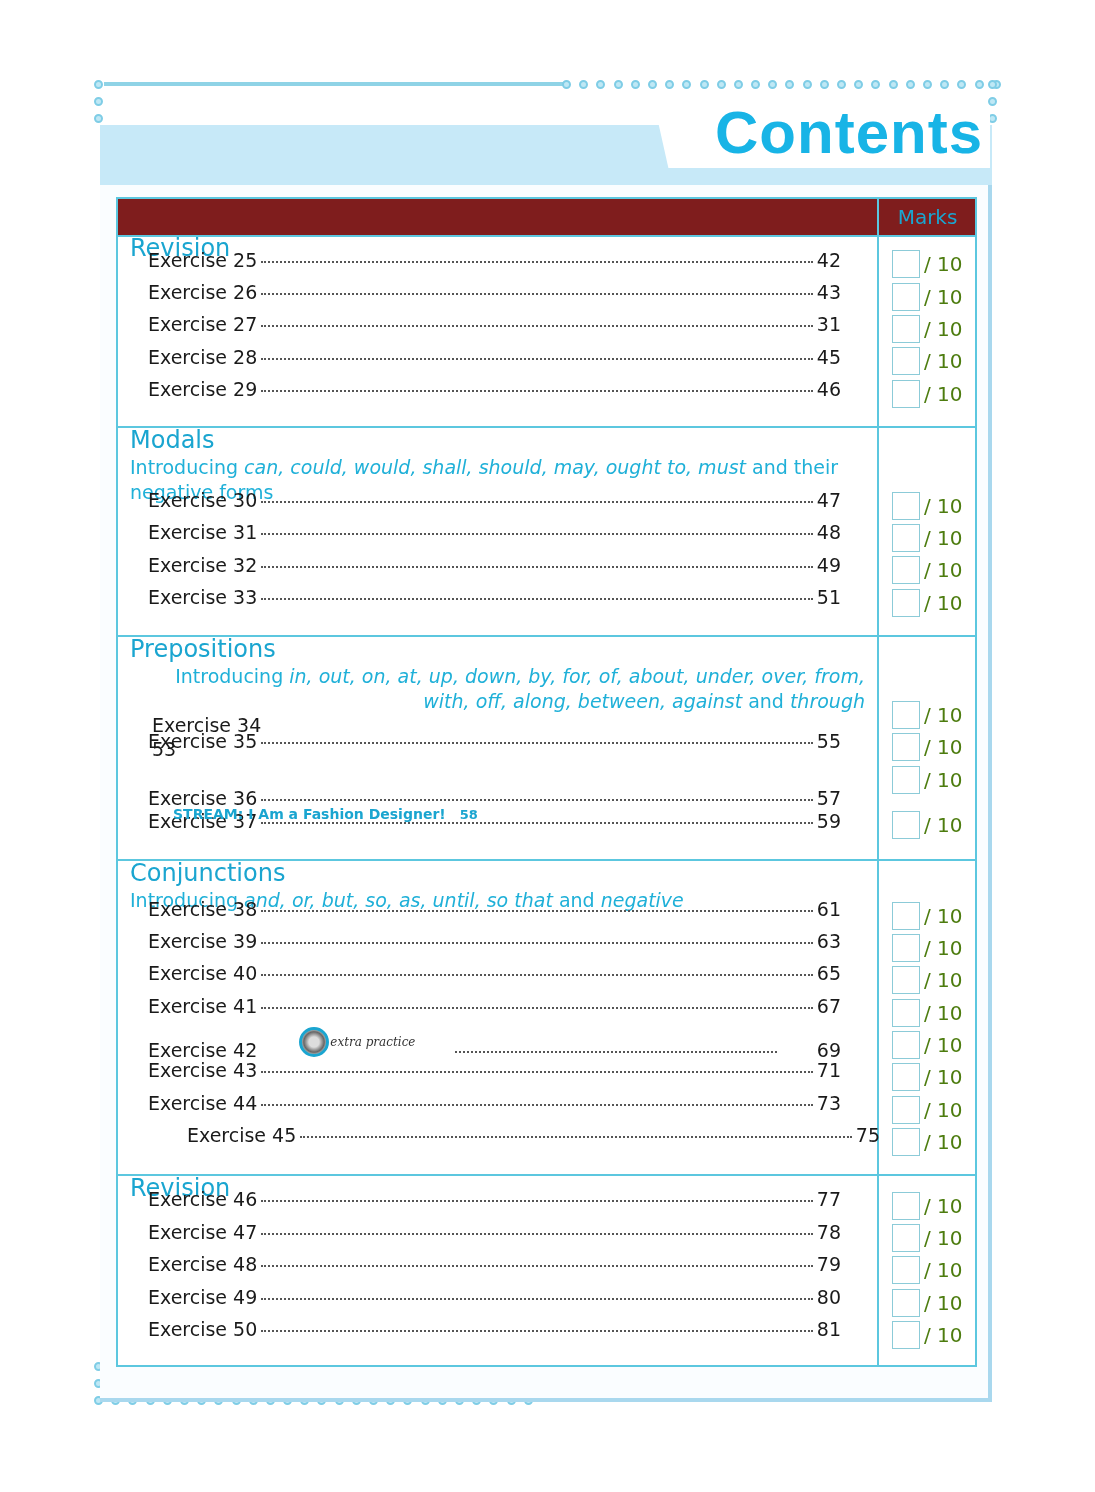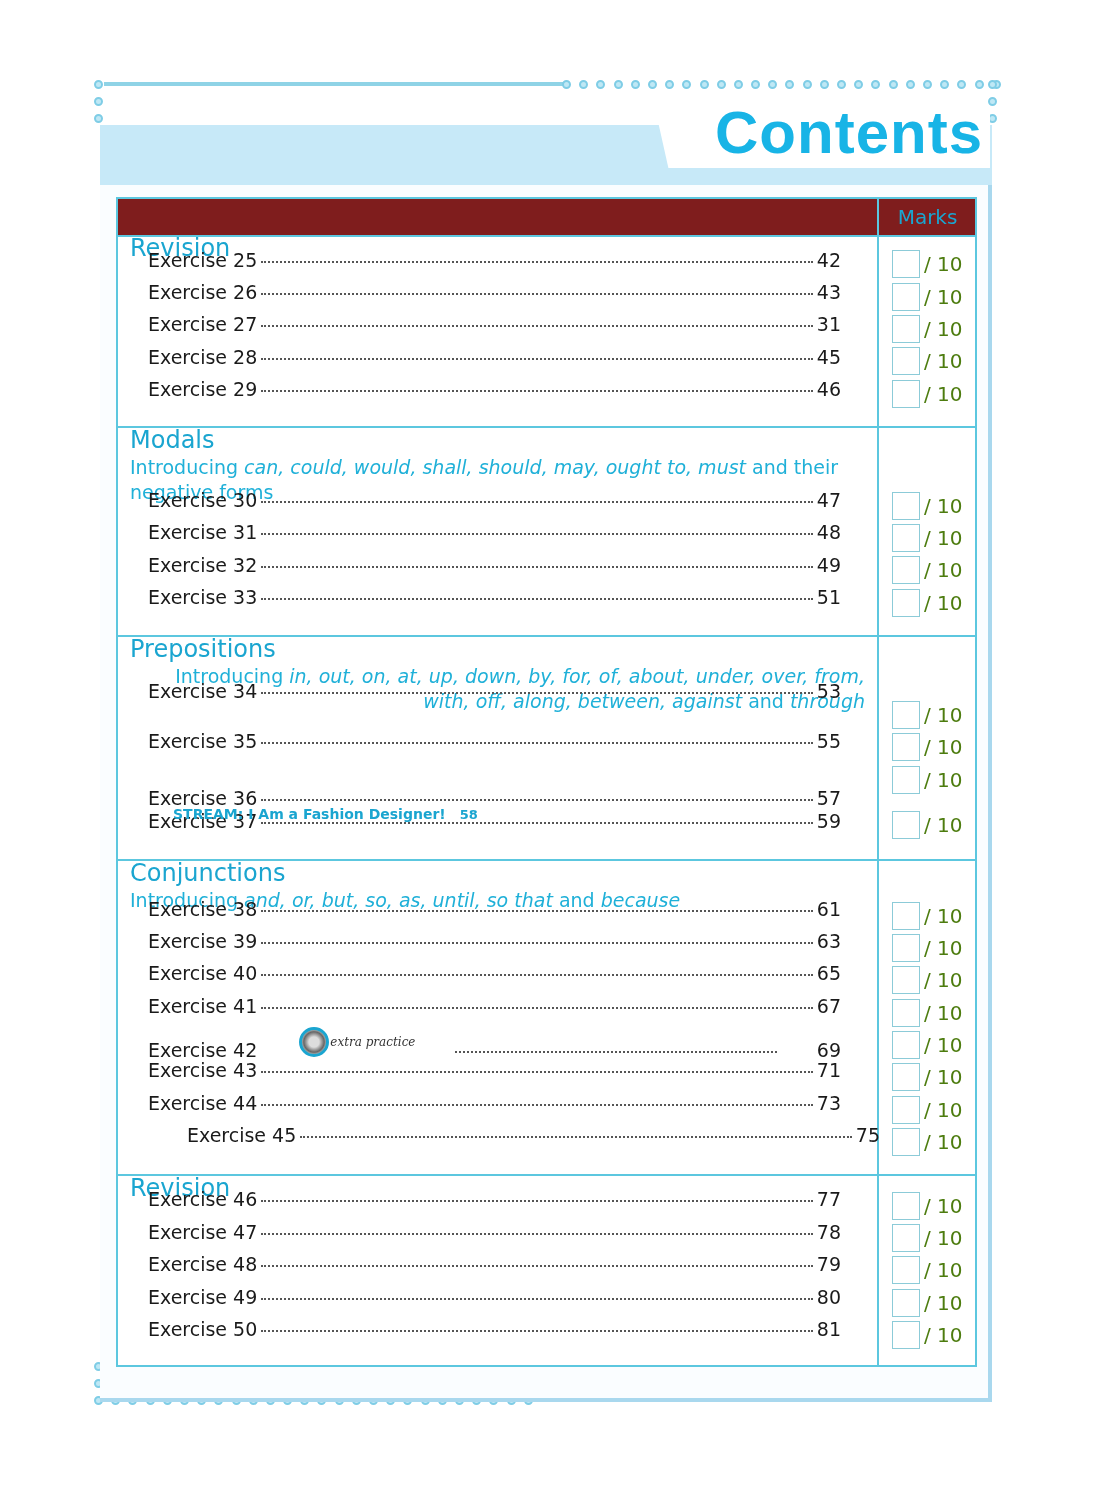--- a/index.html
+++ b/index.html
@@ -231,7 +231,7 @@
       <div class="section-sep" style="top: 436px;"></div>
       <div class="section sec-title" style="top: 435px;">Prepositions</div>
       <div class="section sec-sub" style="top: 465px; width: 735px; text-align: right;">Introducing <i>in, out, on, at, up, down, by, for, of, about, under, over, from, with, off, along, between, against</i> and <i>through</i></div>
-      <div class="row" style="top: 481px;">
+      <div class="row" style="top: 515px; flex-direction: column;">
         <span class="label">Exercise 34</span>
         <span class="leader"></span>
         <span class="page">53</span>

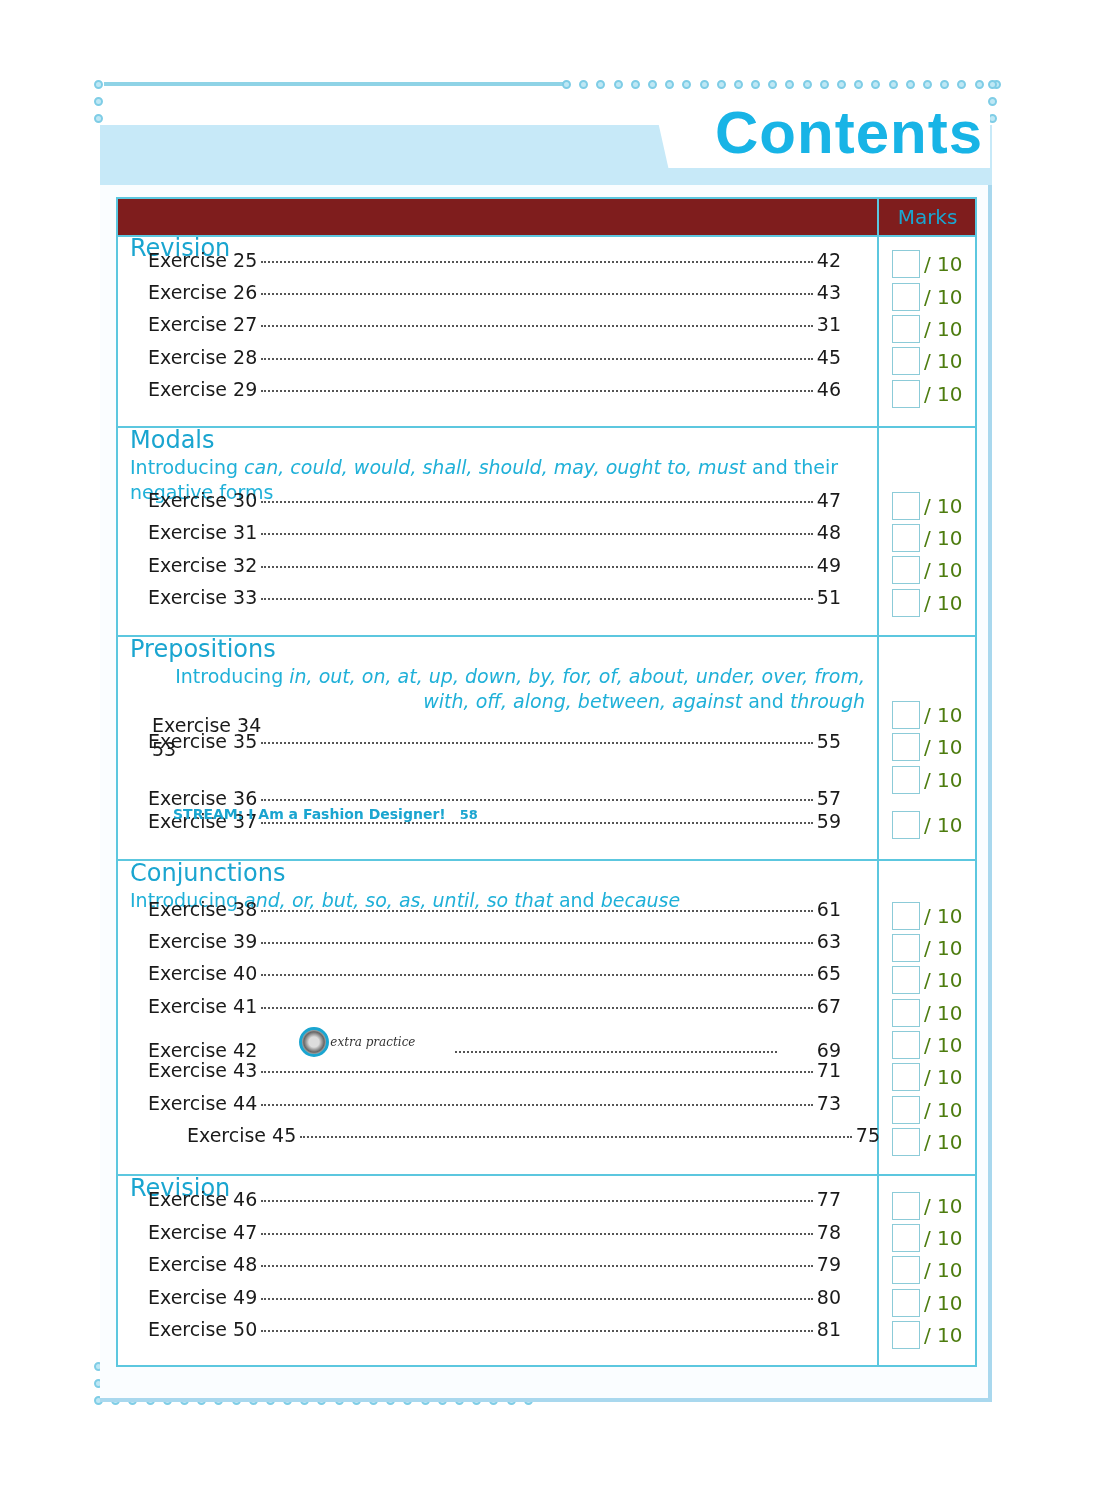--- a/index.html
+++ b/index.html
@@ -270,7 +270,7 @@
       <div class="stream" style="top: 607px;"><span>STREAM: I Am a Fashion Designer!</span><span class="sp">58</span></div>
       <div class="section-sep" style="top: 660px;"></div>
       <div class="section sec-title" style="top: 659px;">Conjunctions</div>
-      <div class="section sec-sub" style="top: 689px; width: 735px;">Introducing <i>and, or, but, so, as, until, so that</i> and <i>because</i></div>
+      <div class="section sec-sub" style="top: 689px; width: 735px;">Introducing <i>and, or, but, so, as, until, so that</i> and <i>negative</i></div>
       <div class="row" style="top: 699px;">
         <span class="label">Exercise 38</span>
         <span class="leader"></span>

